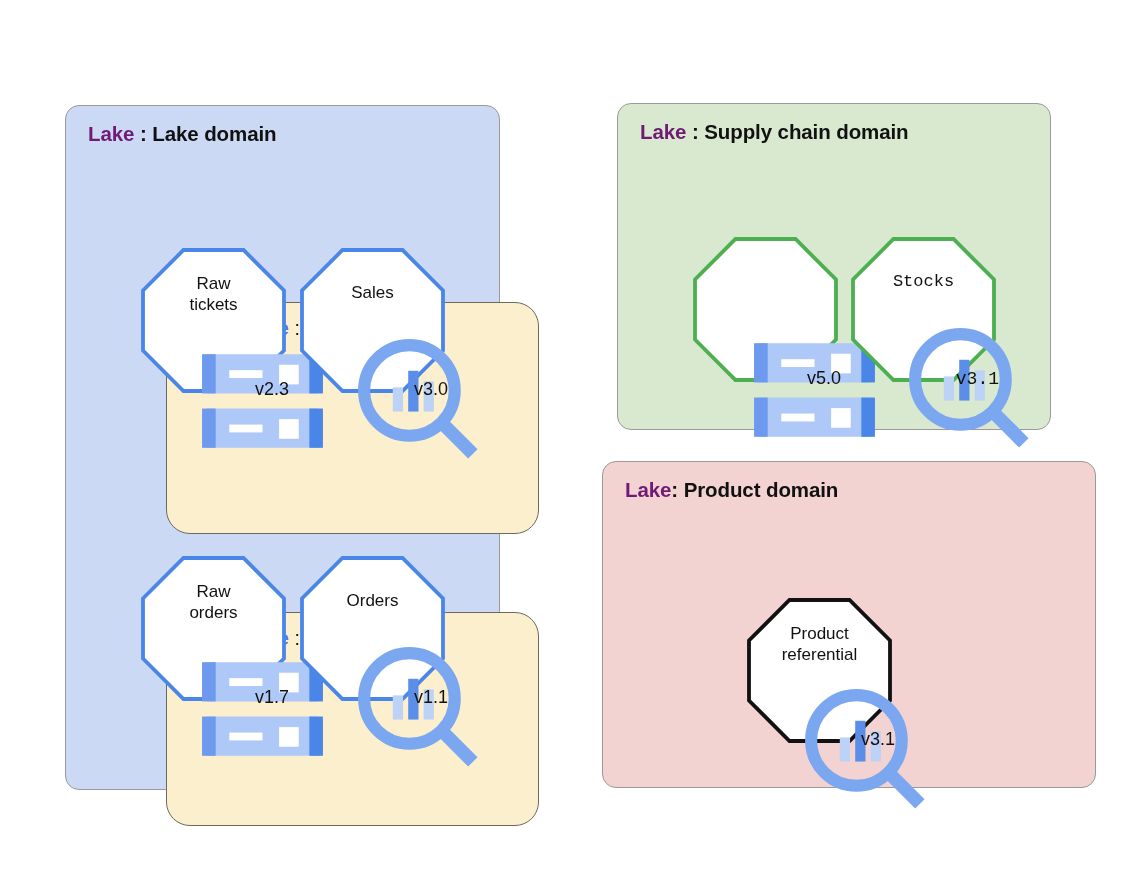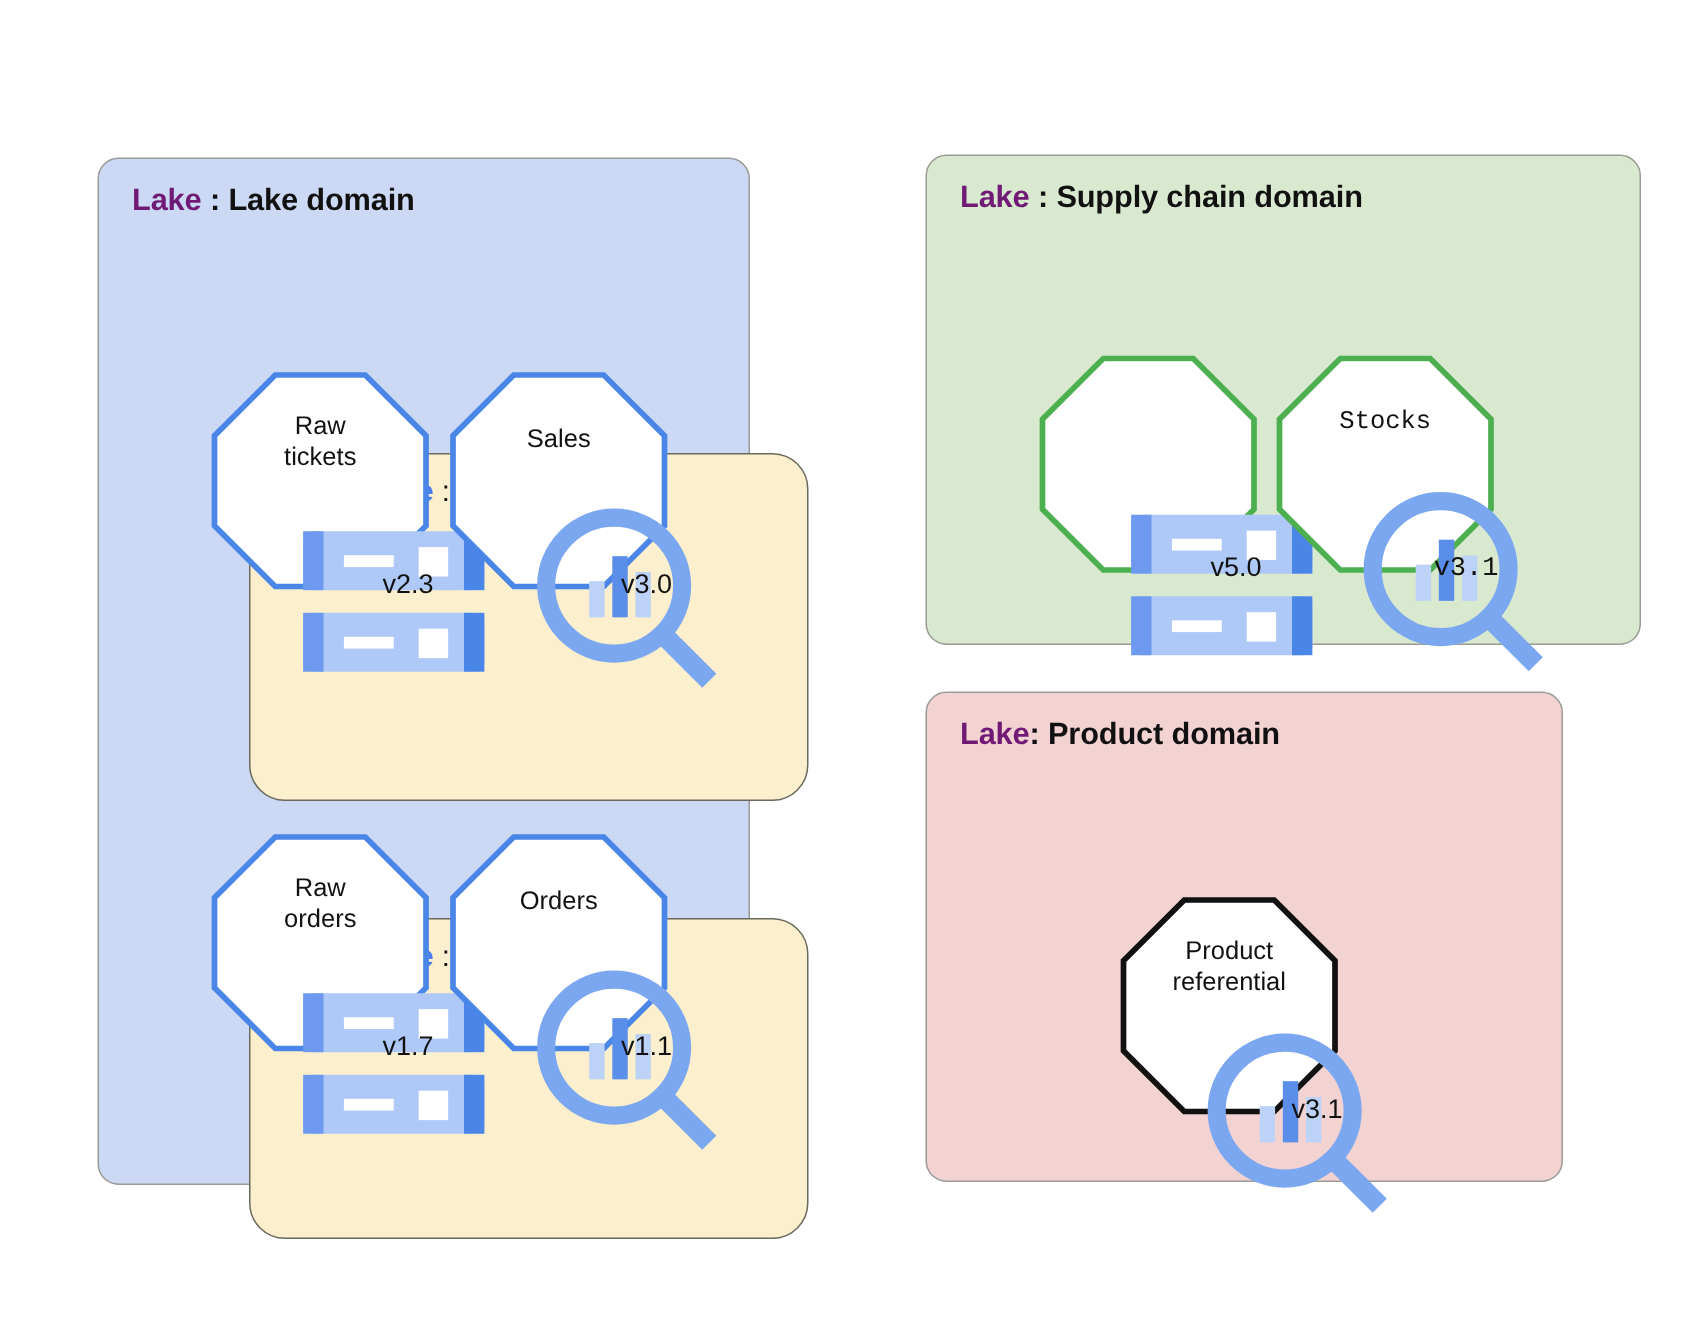--- a/index.html
+++ b/index.html
@@ -44,7 +44,7 @@
   }
 
   #lake-sales      { left: 65px;  top: 105px; width: 435px; height: 685px; background: #ccd9f4; }
-  #lake-supply     { left: 617px; top: 103px; width: 477px; height: 327px; background: #d9e9cf; padding-left: 28px; }
+  #lake-supply     { left: 617px; top: 103px; width: 434px; height: 327px; background: #d9e9cf; padding-left: 28px; }
   #lake-product    { left: 617px; top: 461px; width: 425px; height: 327px; background: #f3d2d2; text-align: center; }
 
   

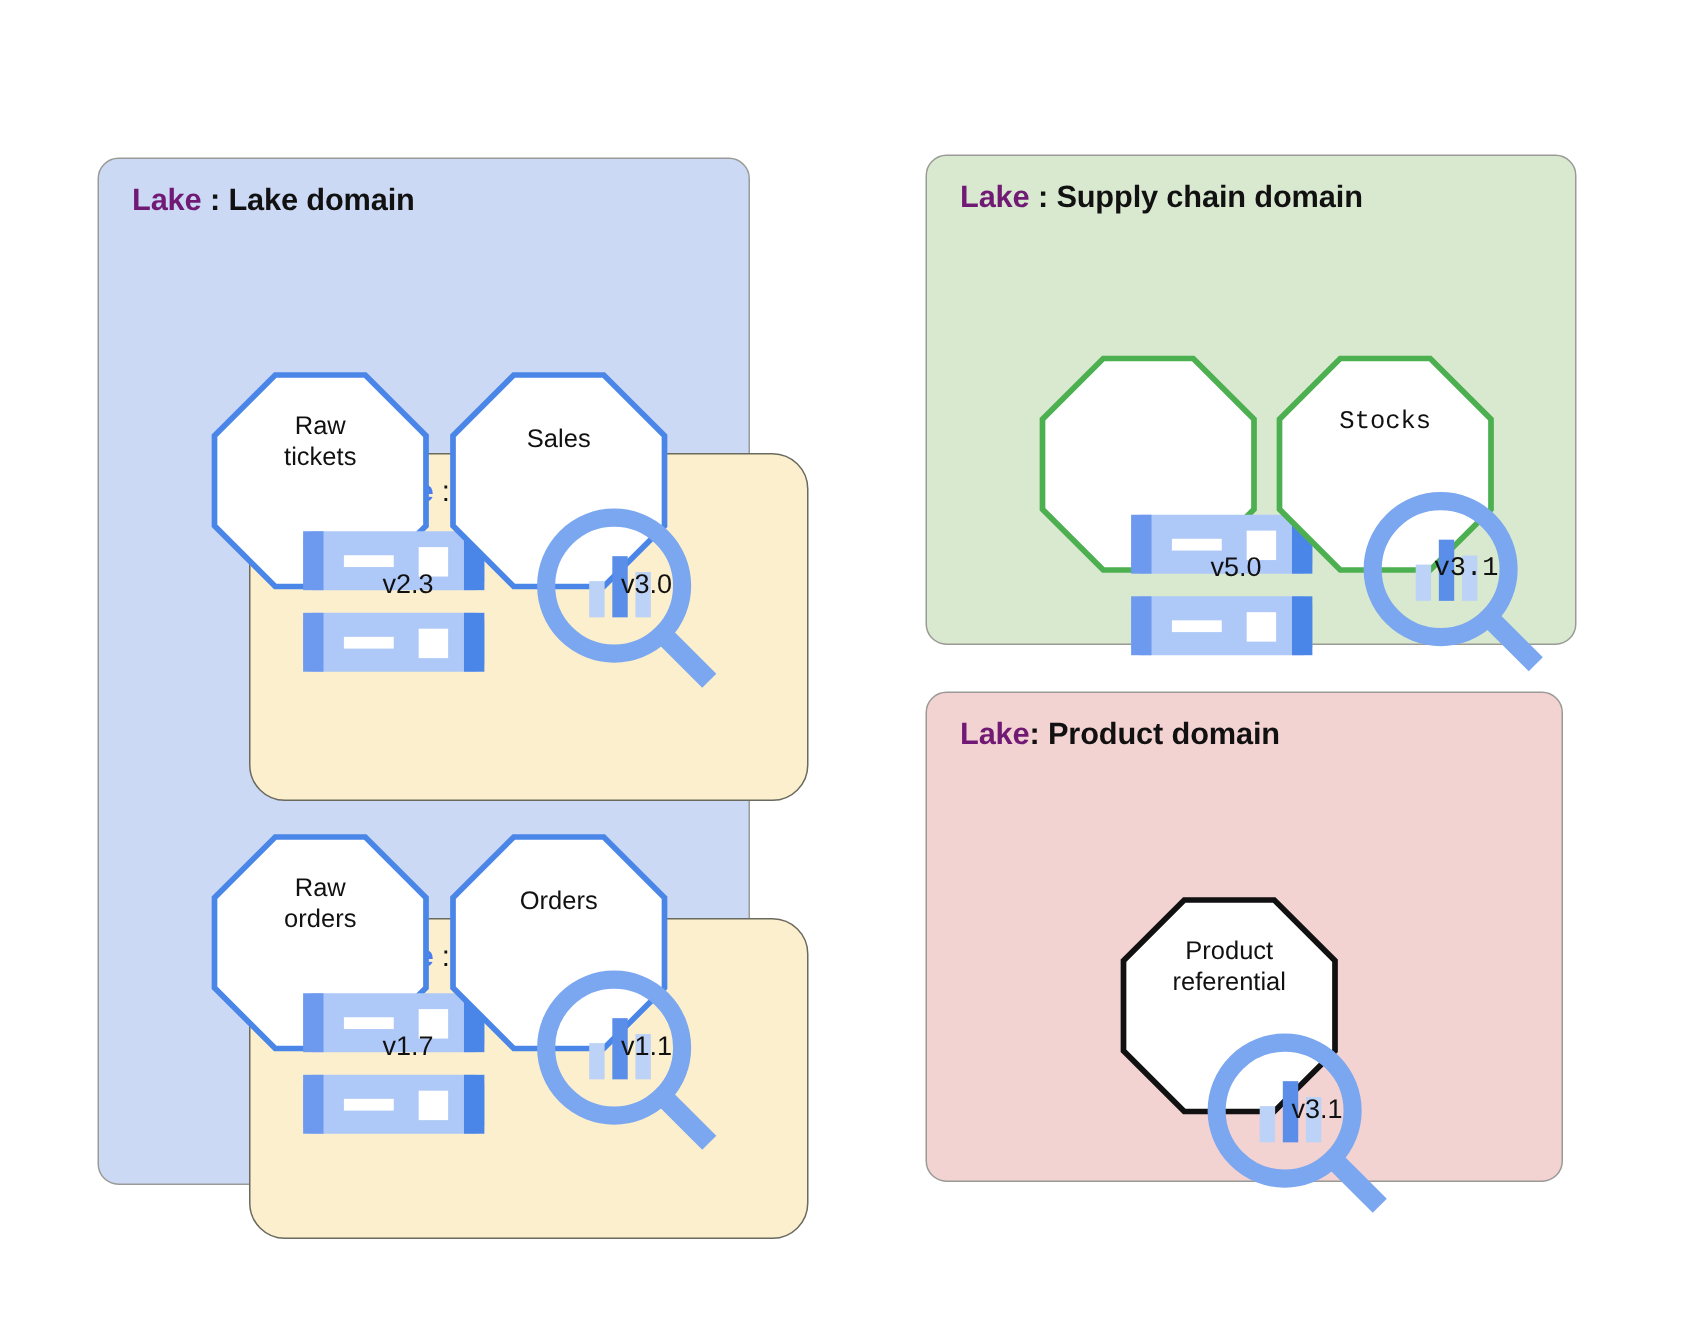--- a/index.html
+++ b/index.html
@@ -45,7 +45,7 @@
 
   #lake-sales      { left: 65px;  top: 105px; width: 435px; height: 685px; background: #ccd9f4; }
   #lake-supply     { left: 617px; top: 103px; width: 434px; height: 327px; background: #d9e9cf; padding-left: 28px; }
-  #lake-product    { left: 617px; top: 461px; width: 425px; height: 327px; background: #f3d2d2; text-align: center; }
+  #lake-product    { left: 602px; top: 461px; width: 494px; height: 327px; background: #f3d2d2; text-align: center; }
 
   
   .zone {

